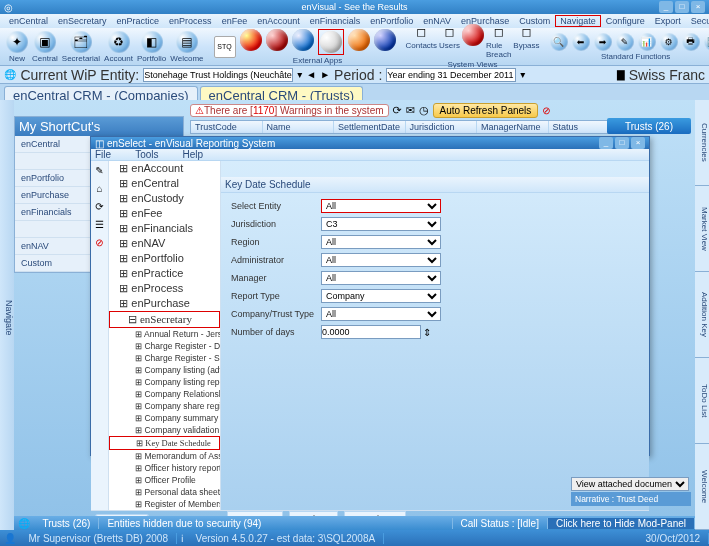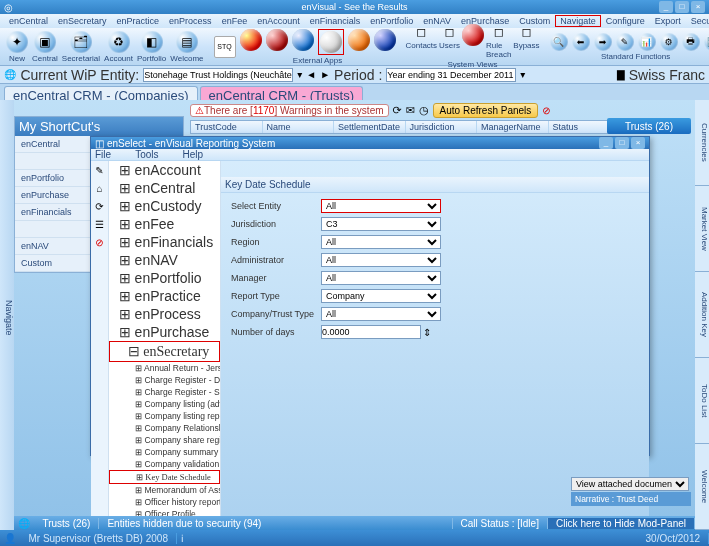--- a/index.html
+++ b/index.html
@@ -24,7 +24,7 @@
 .contextbar input, .contextbar select { height: 14px; font-size: 9px; border: 1px solid #7a9cc0; background: #fff; }
 .tabs { height: 16px; background: #b8d7f2; display: flex; padding-top: 2px; padding-left: 4px; }
 .tab { background: #e6f0fa; border: 1px solid #8ab0d6; border-bottom: none; padding: 1px 8px; font-size: 13px; color: #2a4a7a; margin-right: 2px; border-radius: 3px 3px 0 0; }
-.tab.active { background: #f9a8d4; }
+.tab.active { background: #fef9c3; }
 .workarea { position: absolute; top: 100px; left: 14px; right: 14px; bottom: 16px; background: linear-gradient(#bfe0f7,#8fc1e8); }
 .left-rail { position: absolute; left: 0; top: 100px; bottom: 16px; width: 14px; background: linear-gradient(90deg,#cfe6fa,#b8d7f2); writing-mode: vertical-rl; text-align: center; font-size: 9px; color: #2a4a7a; padding-top: 6px; }
 .right-rail { position: absolute; right: 0; top: 100px; bottom: 16px; width: 14px; background: linear-gradient(90deg,#b8d7f2,#cfe6fa); display: flex; flex-direction: column; }

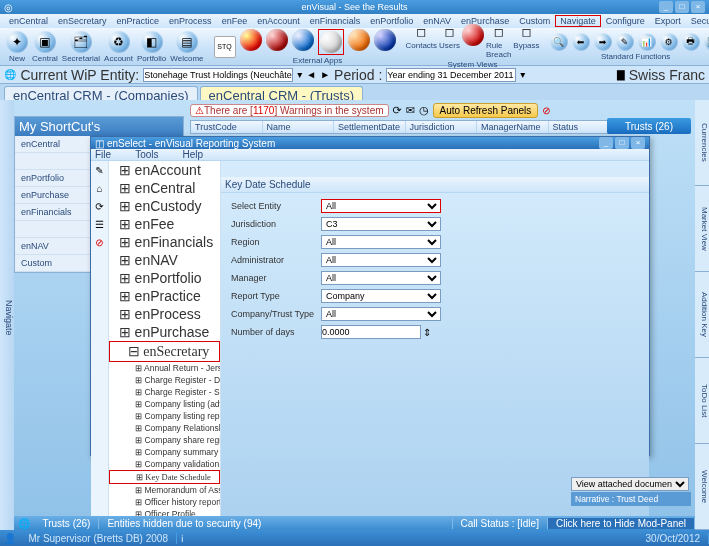--- a/index.html
+++ b/index.html
@@ -46,7 +46,7 @@
 .modal .mside { width: 18px; background: #eaf4fd; border-right: 1px solid #cfe0f0; display: flex; flex-direction: column; align-items: center; gap: 6px; padding-top: 4px; }
 .modal .mside .ic { width: 12px; height: 12px; font-size: 10px; text-align: center; }
 .modal .tree { width: 112px; border-right: 1px solid #cfe0f0; overflow: auto; background: #fff; }
-.modal .tree .node { font-size: 14px; color: #333; padding: 1px 2px 1px 10px; white-space: nowrap; cursor: default; }
+.modal .tree .node { font-size: 11px; color: #333; padding: 1px 2px 1px 10px; white-space: nowrap; cursor: default; }
 .modal .tree .node.sub { padding-left: 18px; }
 .modal .tree .node.sub2 { padding-left: 26px; font-size: 8.5px; }
 .modal .tree .node.hl { border: 1.5px solid #d00; font-family: Liberation Serif, serif; }

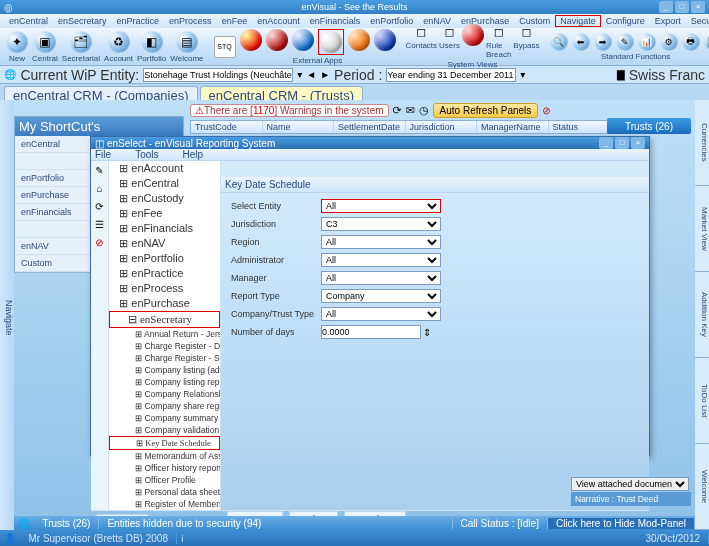--- a/index.html
+++ b/index.html
@@ -380,6 +380,7 @@
   <span style="padding:0 4px">👤</span>
   <span class="cell">Mr Supervisor (Bretts DB) 2008</span>
   <span style="padding:0 4px">ℹ</span>
+  <span class="cell">Version 4.5.0.27 - est data: 3\SQL2008A</span>
   <span class="spacer"></span>
   <span class="cell">30/Oct/2012</span>
 </div>

